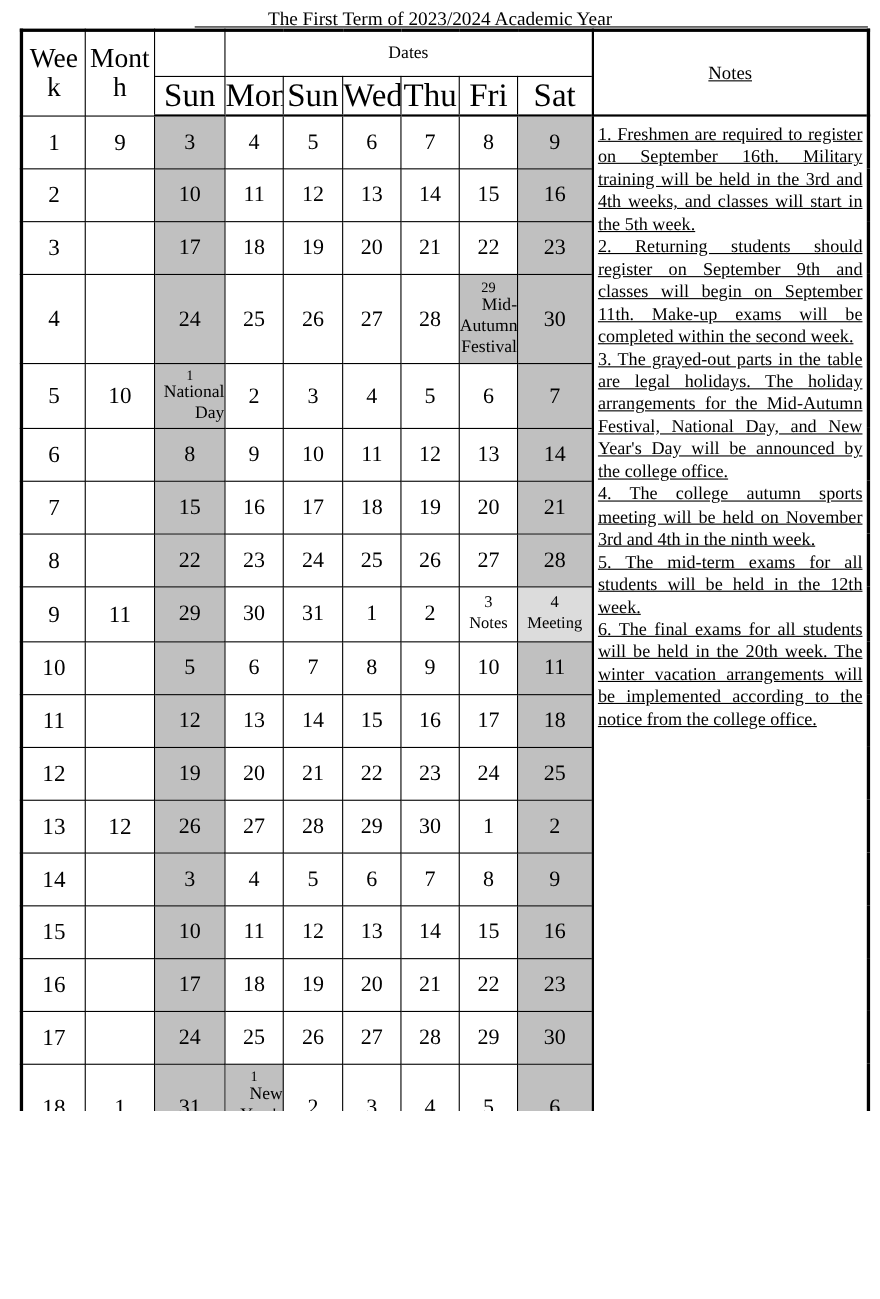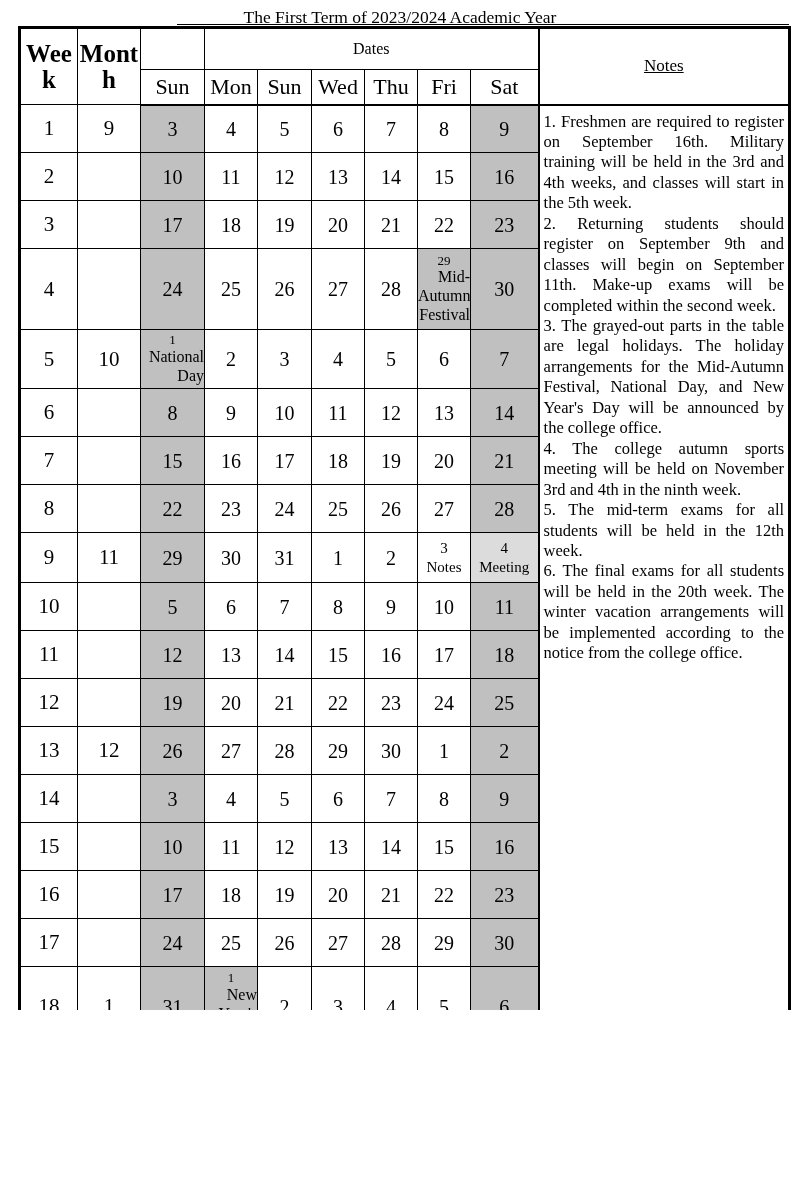--- a/index.html
+++ b/index.html
@@ -39,7 +39,7 @@
   .cal thead tr.hr1 { height: 42px; }
   .cal thead tr.hr2 { height: 35px; }
   .cal thead tr.hr2 th { border-bottom: 2.5px solid #000; }
-  th.wk-head, th.mo-head { font-size: 25px; line-height: 1.02; font-weight: bold; }
+  th.wk-head, th.mo-head { font-size: 25px; line-height: 1.02; }
   th.dates-head { font-size: 16px; }
   th.day-head { font-size: 22px; }
   th.notes-head { font-size: 17px; border-left: 2px solid #000; border-bottom: 2.5px solid #000; text-decoration: underline; }

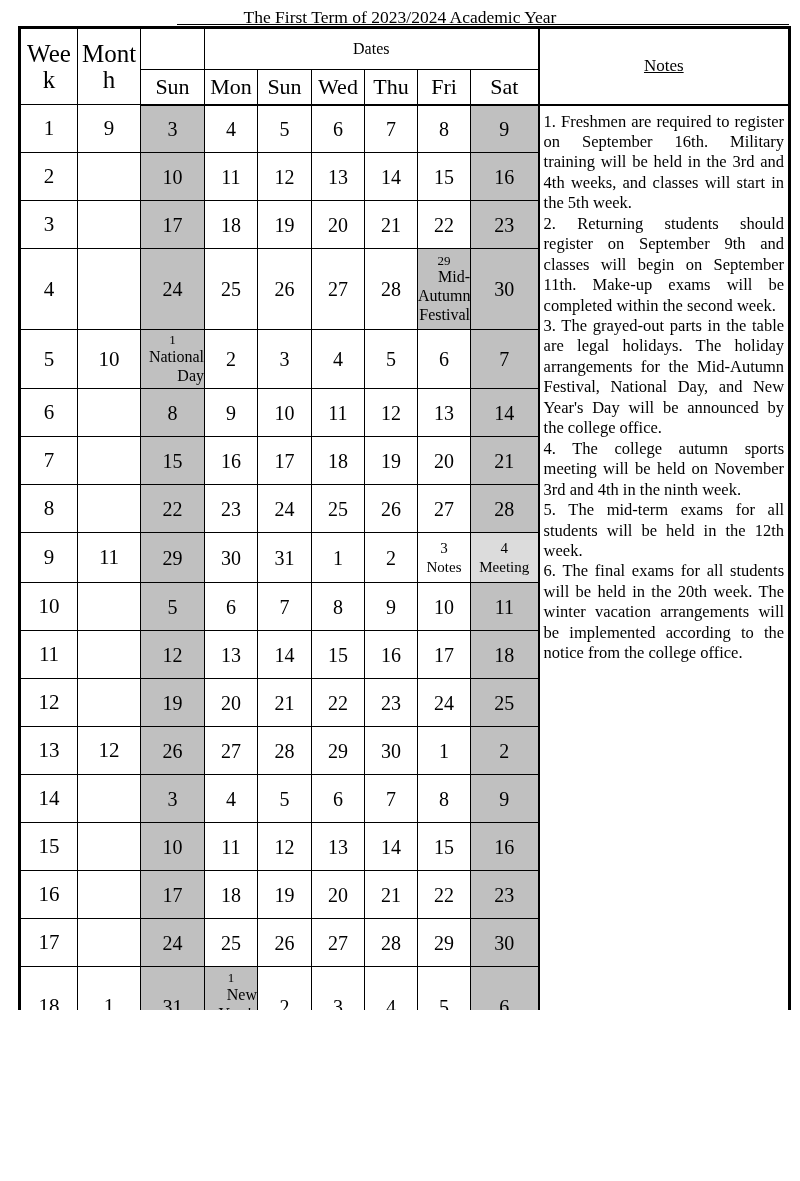--- a/index.html
+++ b/index.html
@@ -41,7 +41,7 @@
   .cal thead tr.hr2 th { border-bottom: 2.5px solid #000; }
   th.wk-head, th.mo-head { font-size: 25px; line-height: 1.02; }
   th.dates-head { font-size: 16px; }
-  th.day-head { font-size: 22px; }
+  th.day-head { font-size: 30px; }
   th.notes-head { font-size: 17px; border-left: 2px solid #000; border-bottom: 2.5px solid #000; text-decoration: underline; }
 
   .cal tbody tr { height: 48px; }

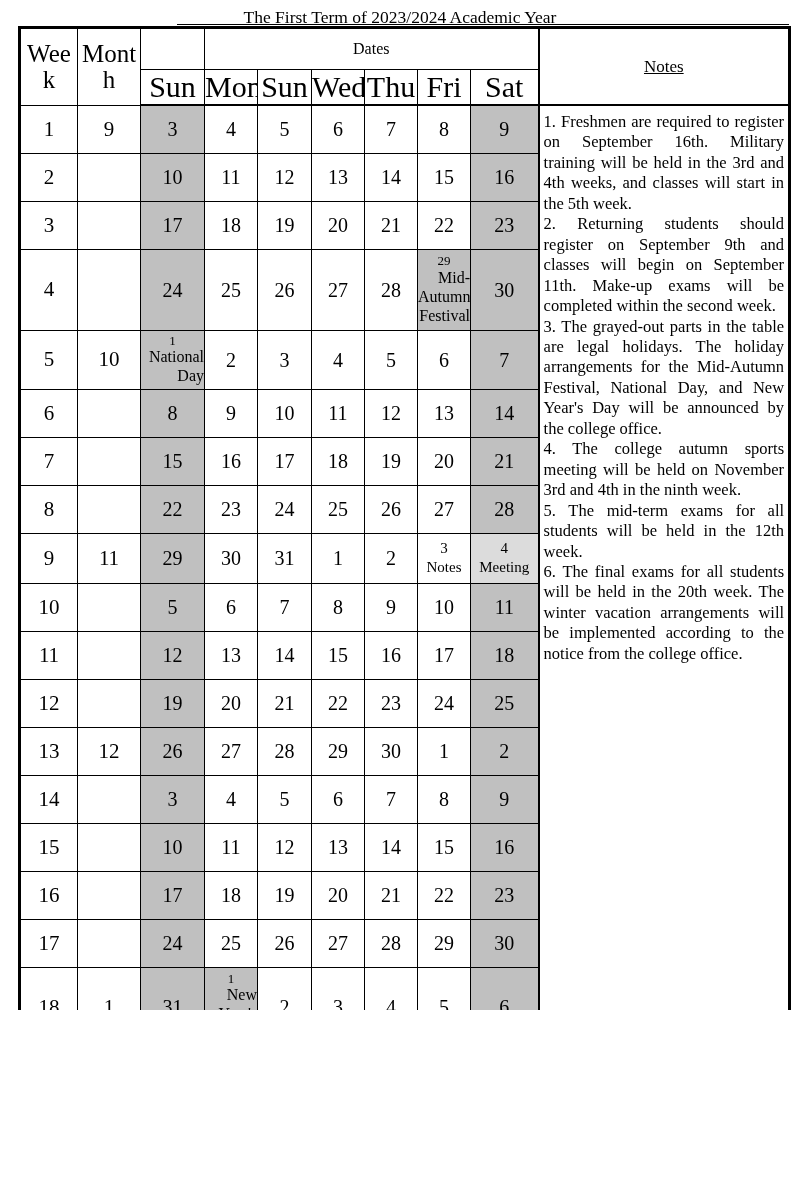--- a/index.html
+++ b/index.html
@@ -68,6 +68,7 @@
     border-left: 2px solid #000;
     padding: 6px 4px 0 4px;
     background: #fff;
+    text-decoration: underline;
   }
   .note {
     font-size: 16.5px;

